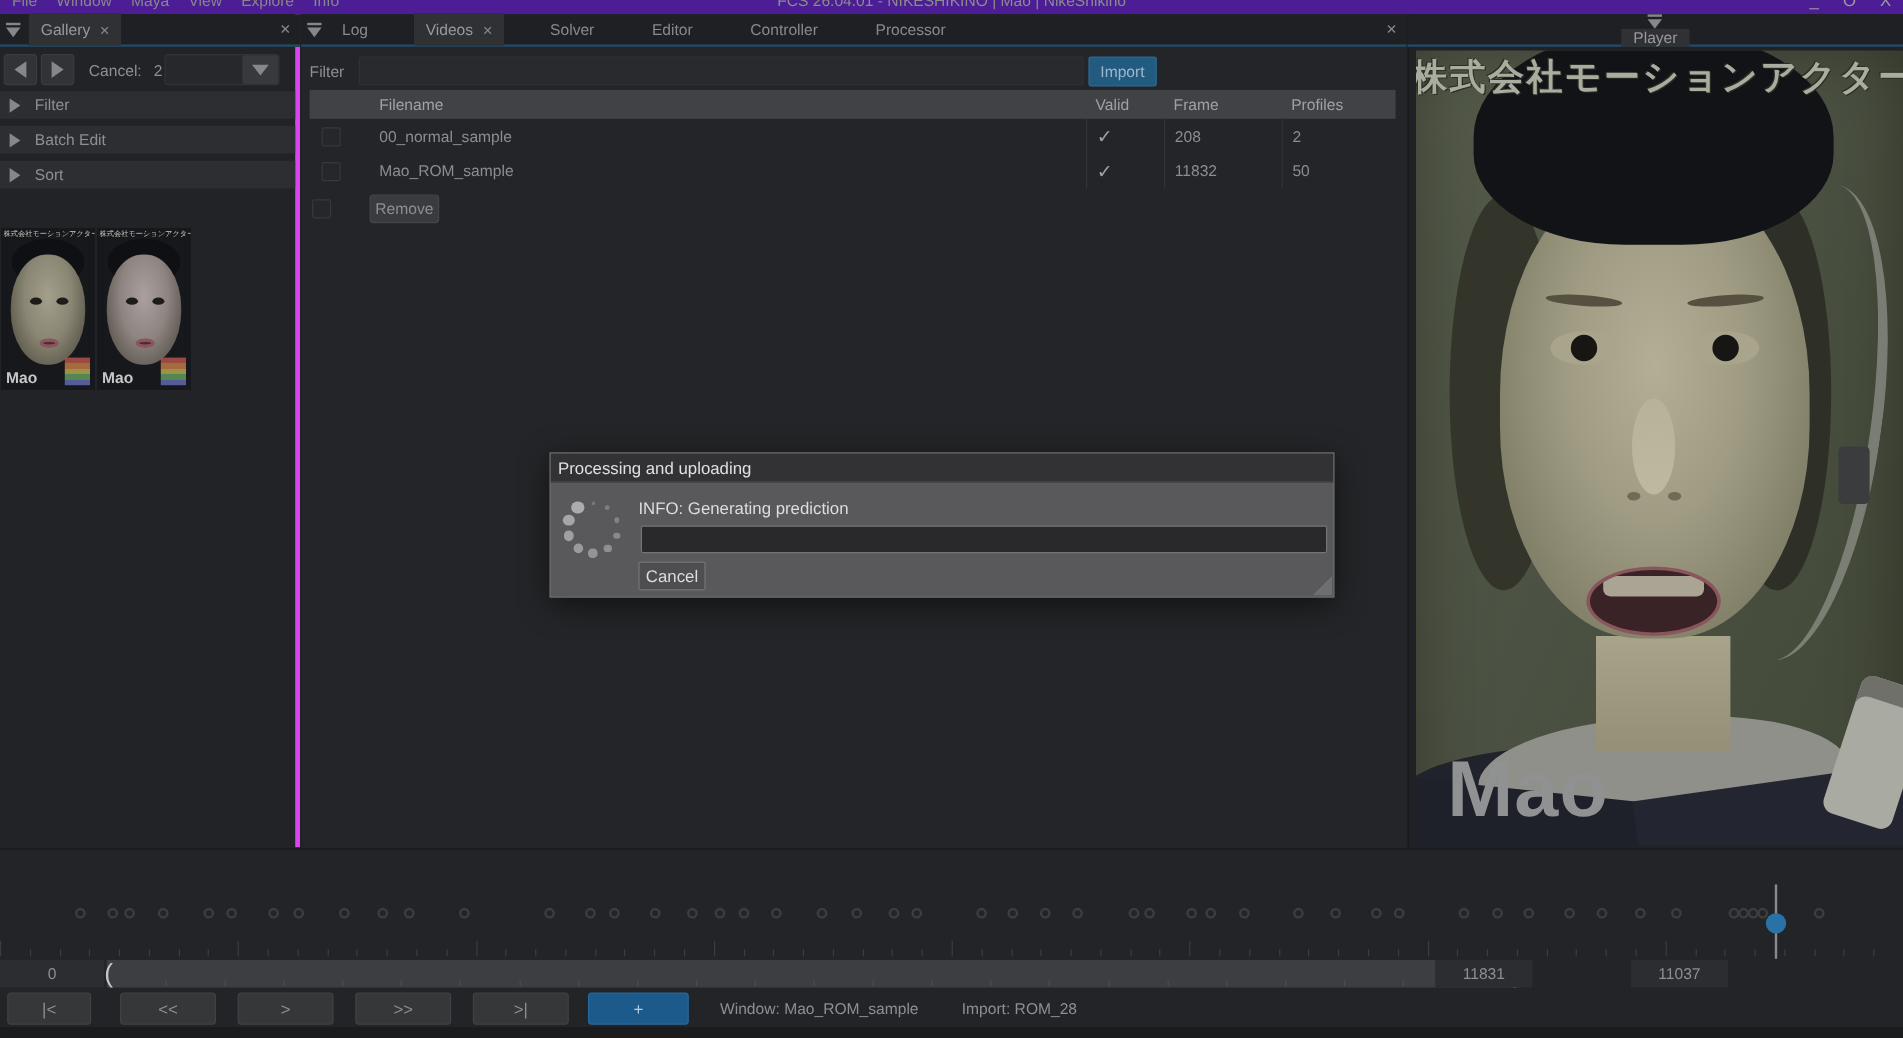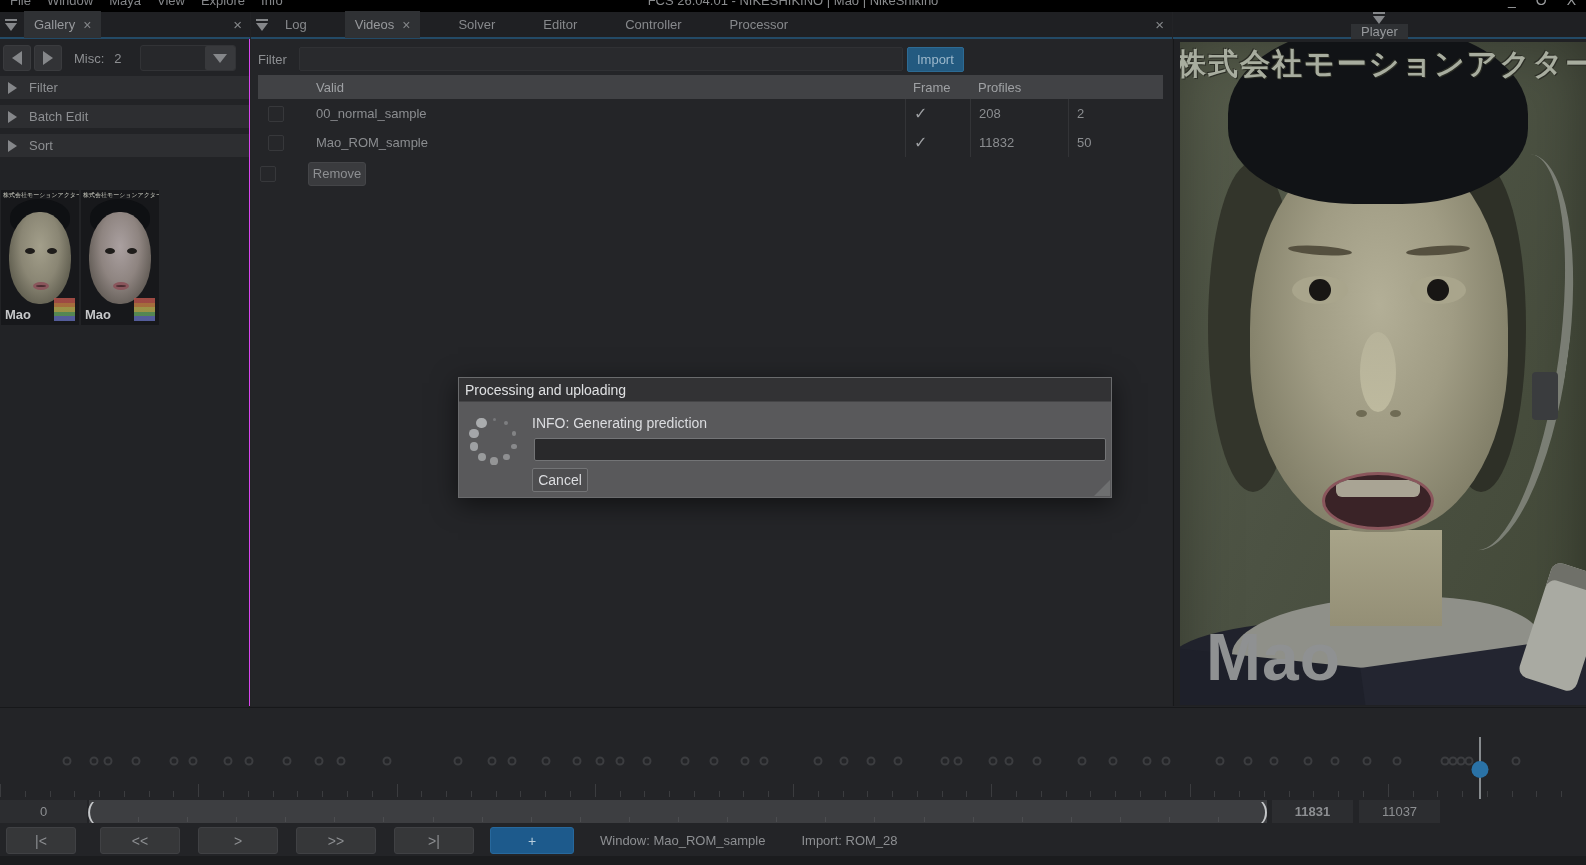--- a/index.html
+++ b/index.html
@@ -9,7 +9,7 @@
          color:#8d8f92; font-size:13px; }
 
   
-  .menubar { position:absolute; left:0; top:0; width:100%; height:12px; background:#000000; overflow:hidden; }
+  .menubar { position:absolute; left:0; top:0; width:100%; height:12px; background:#4c1d95; overflow:hidden; }
   .menubar-inner { position:absolute; top:-7px; left:10px; display:flex; gap:16px; font-size:13px; color:#85878a; white-space:nowrap; }
   .menubar-title { position:absolute; top:-7px; left:0; width:100%; text-align:center; font-size:13px; color:#8a8c8e; pointer-events:none; }
   .winctrls { position:absolute; top:-8px; right:10px; display:flex; gap:20px; font-size:14px; color:#9a9c9e; }

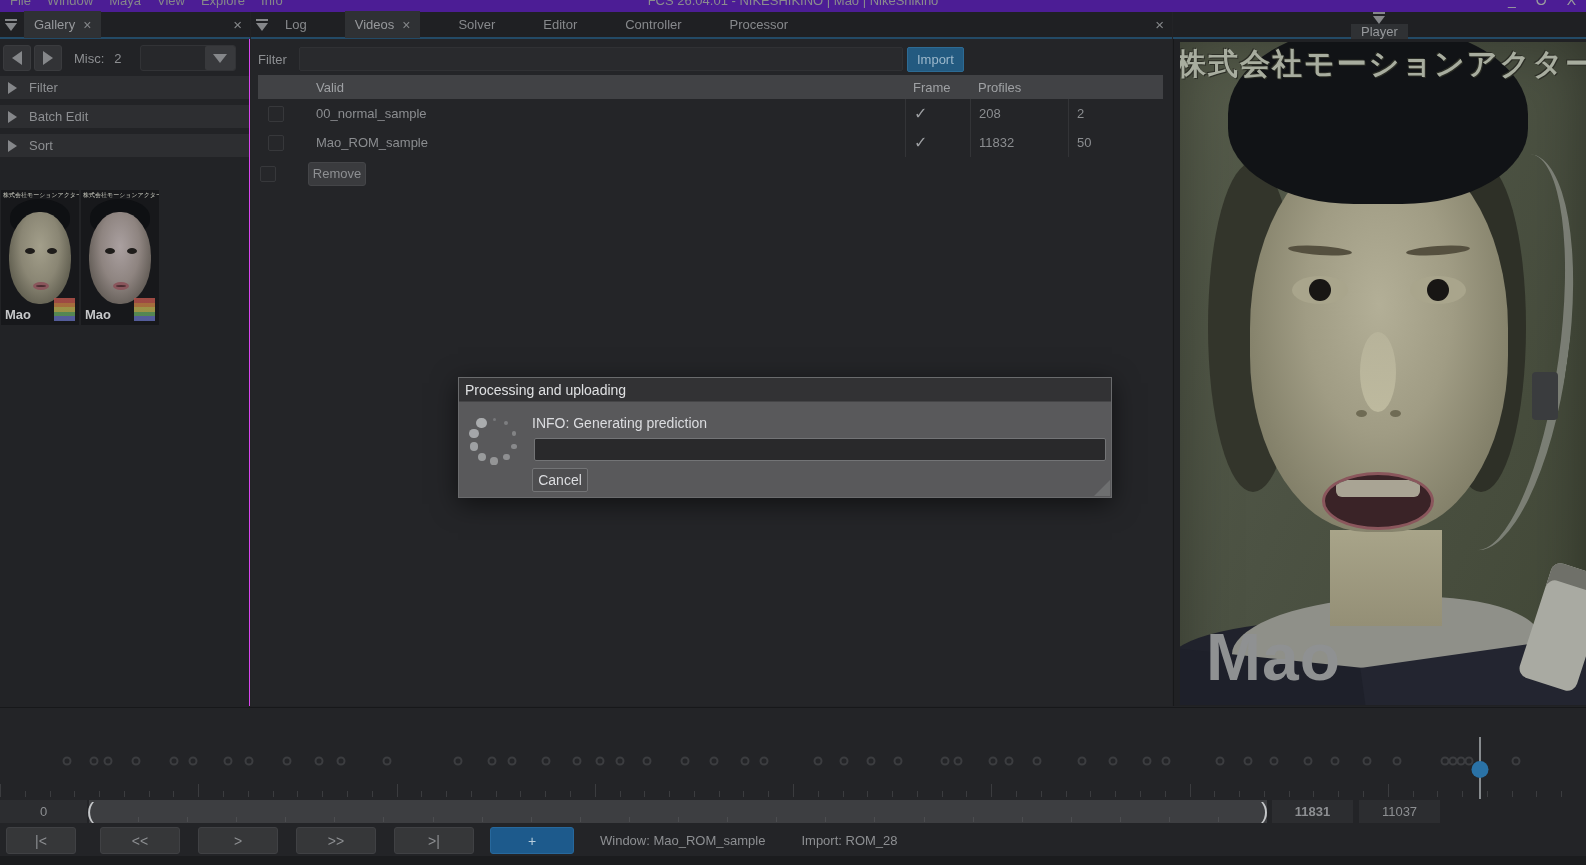--- a/index.html
+++ b/index.html
@@ -25,7 +25,7 @@
   .strip-close { margin-left:auto; margin-right:8px; font-size:15px; color:#85878a; }
 
   
-  .left-panel { position:absolute; left:0; top:12px; width:250px; height:694px; background:#222326; border-right:1px solid #d946ef; }
+  .left-panel { position:absolute; left:0; top:12px; width:250px; height:694px; background:#222326; border-right:4px solid #d946ef; }
   .left-tabs { left:0; top:0; width:250px; }
   .gal-toolbar { position:absolute; left:0; top:31px; width:100%; height:30px; display:flex; align-items:center; }
   .nav-btn { width:28px; height:26px; background:#323336; border:1px solid #3a3b3e; border-radius:3px; margin-left:3px;

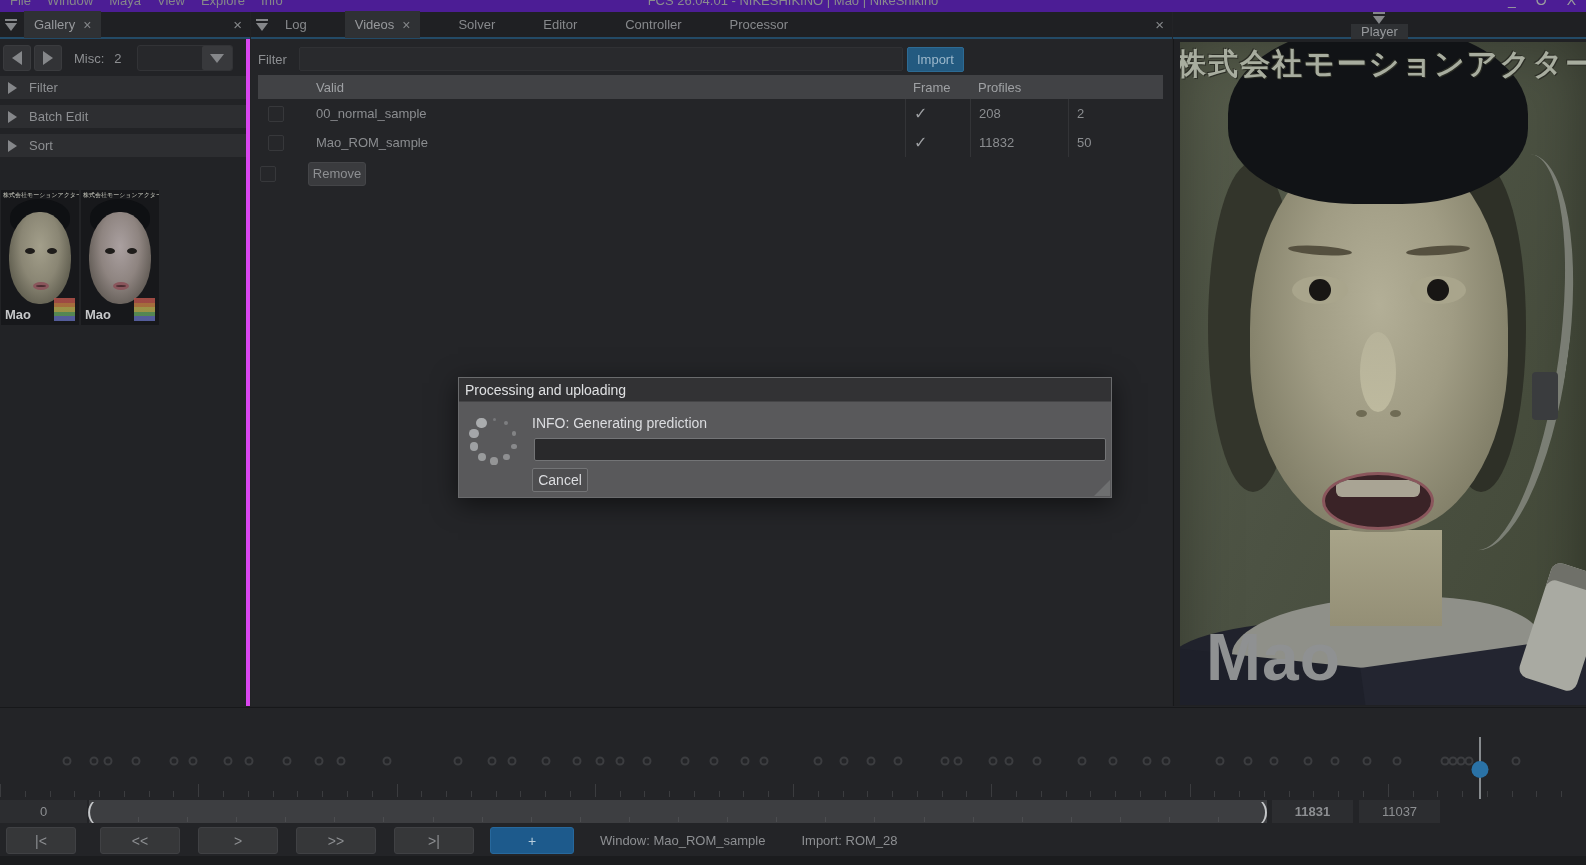--- a/index.html
+++ b/index.html
@@ -196,7 +196,7 @@
       <span class="nav-btn">
           <span class="tri-r"></span>
         </span>
-      <span class="count-lbl">Misc:</span>
+      <span class="count-lbl">Cancel:</span>
       <span class="count-val">2</span>
       <span class="gal-combo">
         <span class="dd">

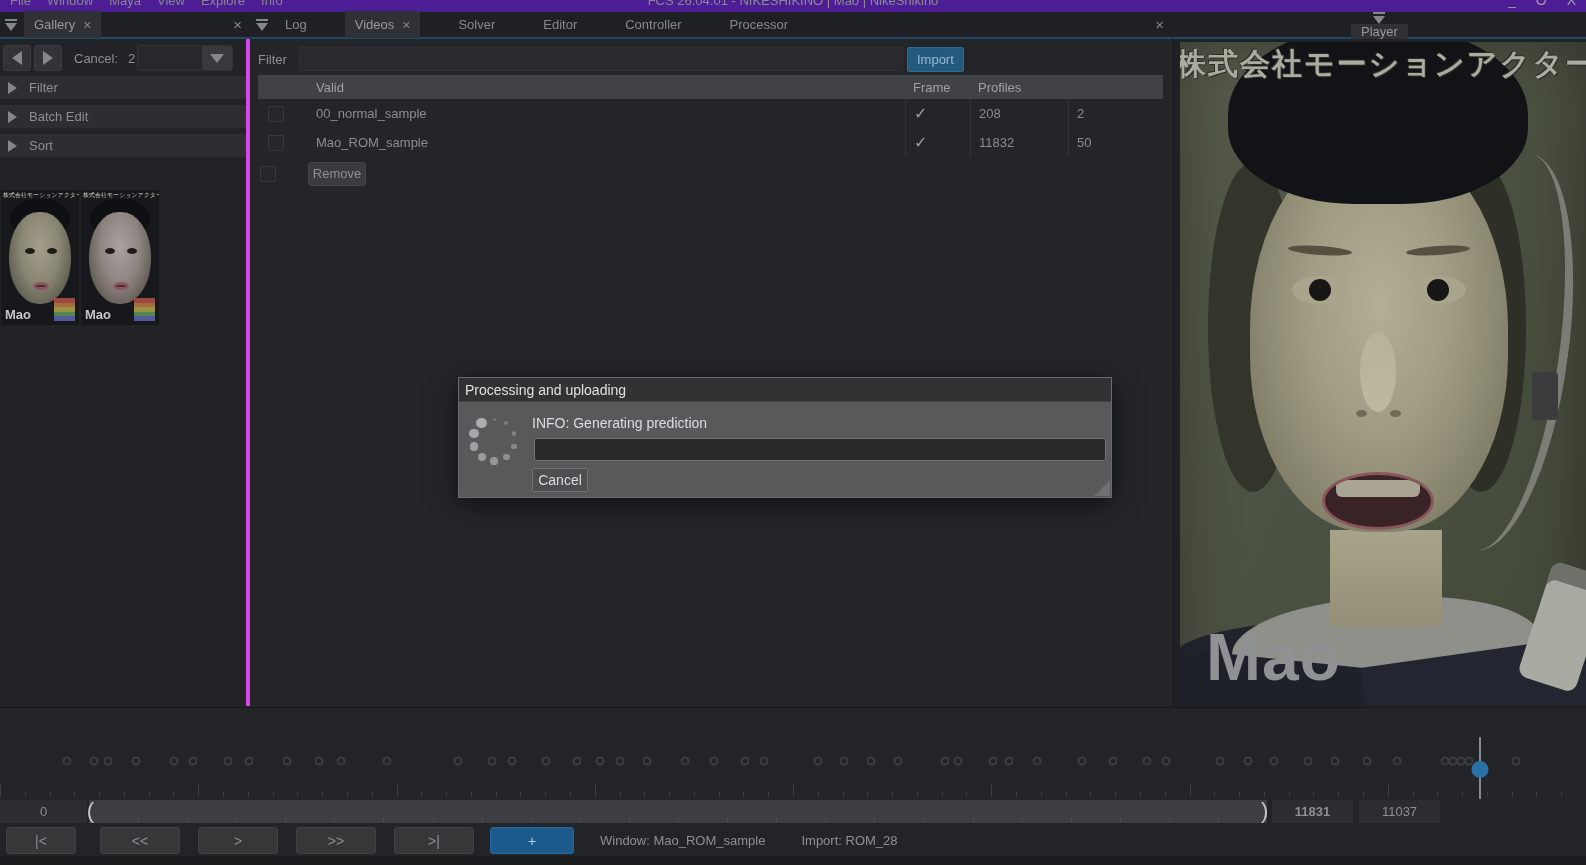--- a/index.html
+++ b/index.html
@@ -264,6 +264,7 @@
   <div class="vtable">
     <div class="vrow head">
       <div class="cell"></div>
+      <div class="cell">Filename</div>
       <div class="cell">Valid</div>
       <div class="cell">Frame</div>
       <div class="cell">Profiles</div>

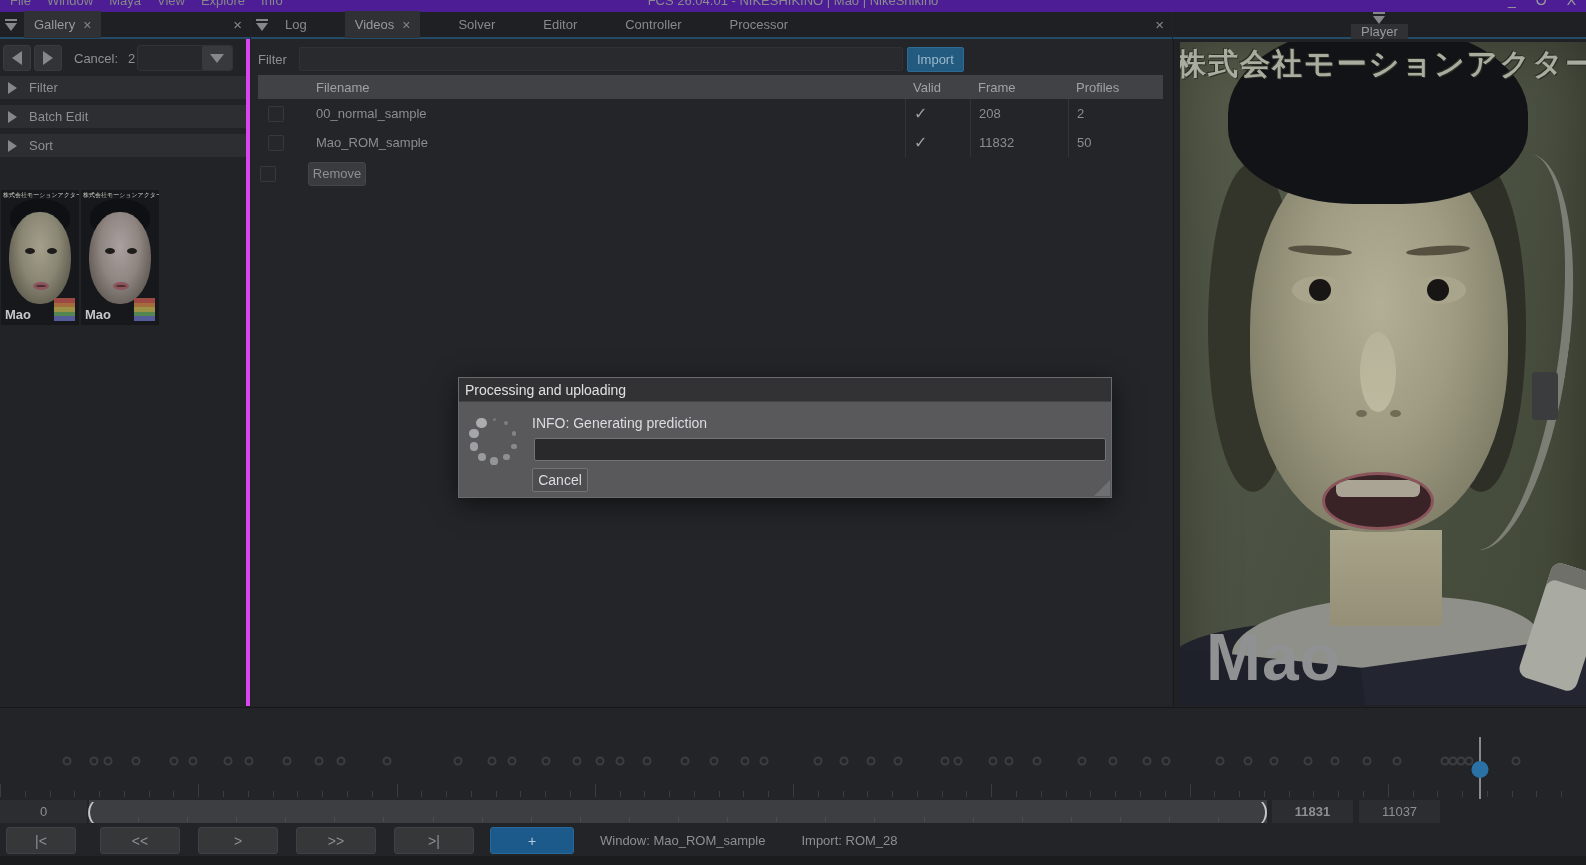--- a/index.html
+++ b/index.html
@@ -128,7 +128,7 @@
   .scrub-row { position:absolute; left:0; top:800px; width:1586px; height:23px; background:#232427; }
   .scrub-box { position:absolute; top:0; height:23px; background:#2c2d30; color:#8d8f92; display:flex; align-items:center; justify-content:center; }
   .box-zero { left:0; width:87px; }
-  .box-end { left:1272px; width:81px;font-weight:bold; }
+  .box-end { left:1196px; width:81px; }
   .box-cur { left:1359px; width:81px; }
   .range-bar { position:absolute; top:0; height:23px; background:#3d3e41; }
   .range-bar .bartick { position:absolute; bottom:1px; width:1px; height:5px; background:#4c4d50; }

